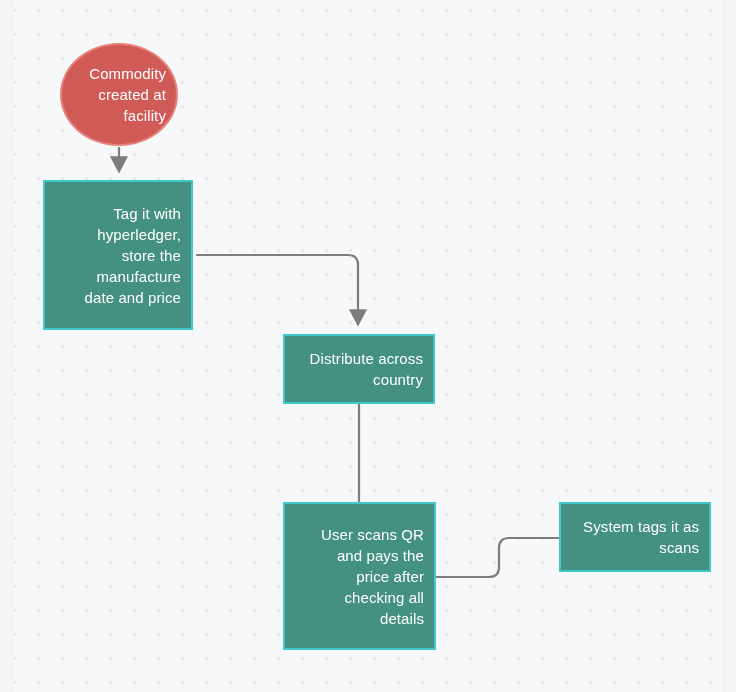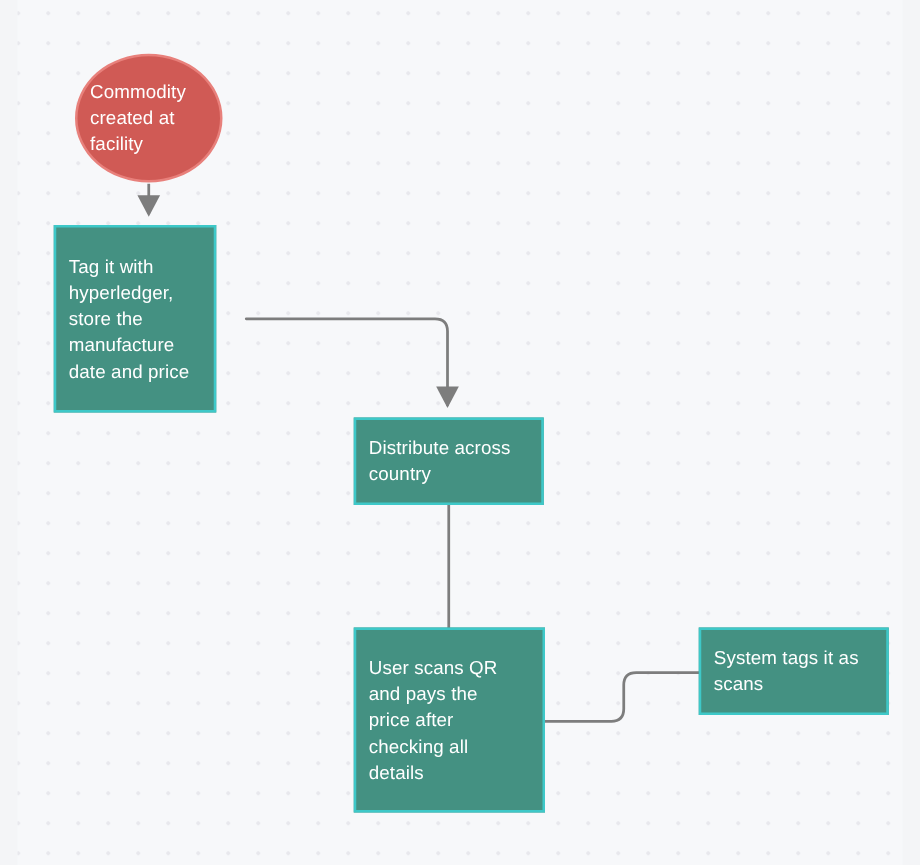--- a/index.html
+++ b/index.html
@@ -52,7 +52,7 @@
     display: flex;
     align-items: center;
     justify-content: center;
-    text-align: left;
+    text-align: right;
     color: #ffffff;
     font-size: 15px;
     line-height: 21px;

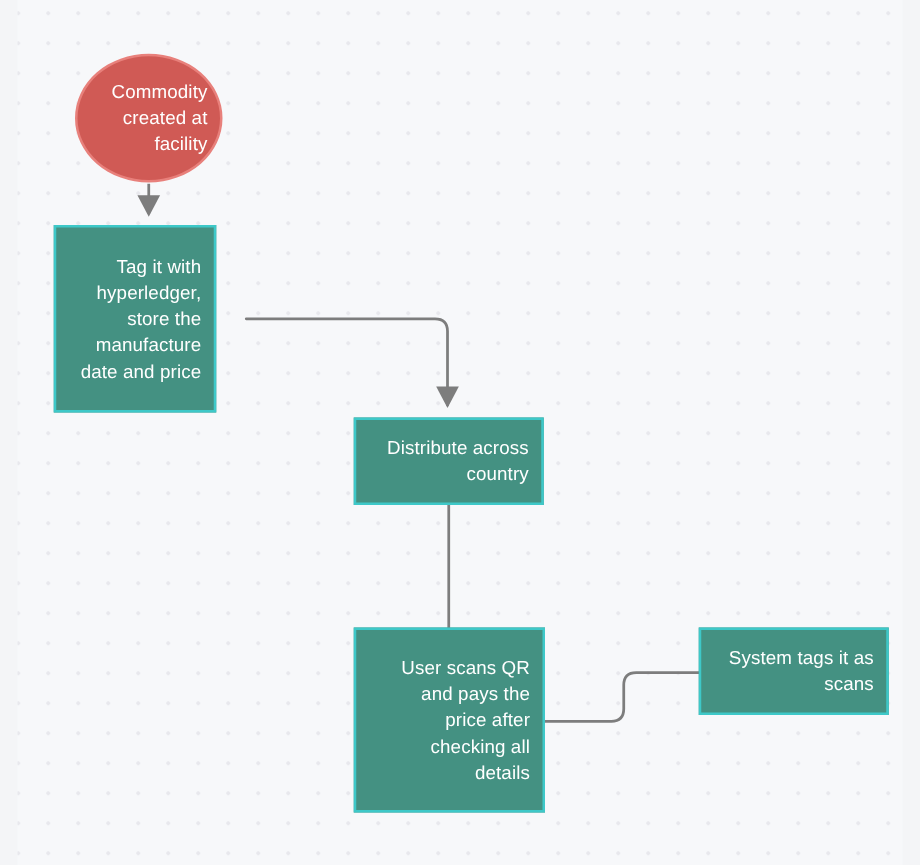--- a/index.html
+++ b/index.html
@@ -107,7 +107,7 @@
 facility</span>
   </div>
 
-  <div class="node process" style="left:43px; top:180px; width:130px; height:150px;">
+  <div class="node process" style="left:43px; top:180px; width:150px; height:150px;">
     <span class="node-label">Tag it with
 hyperledger,
 store the

